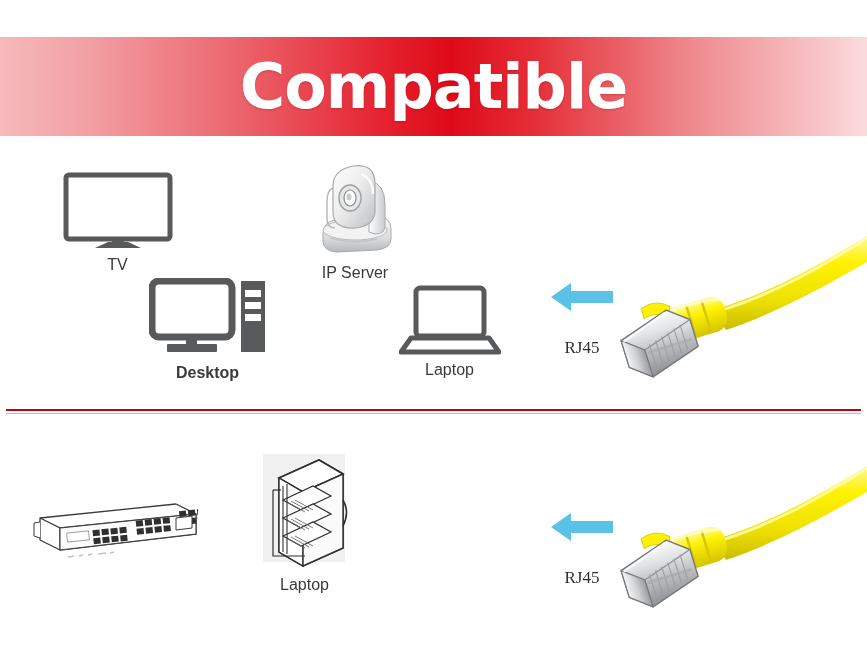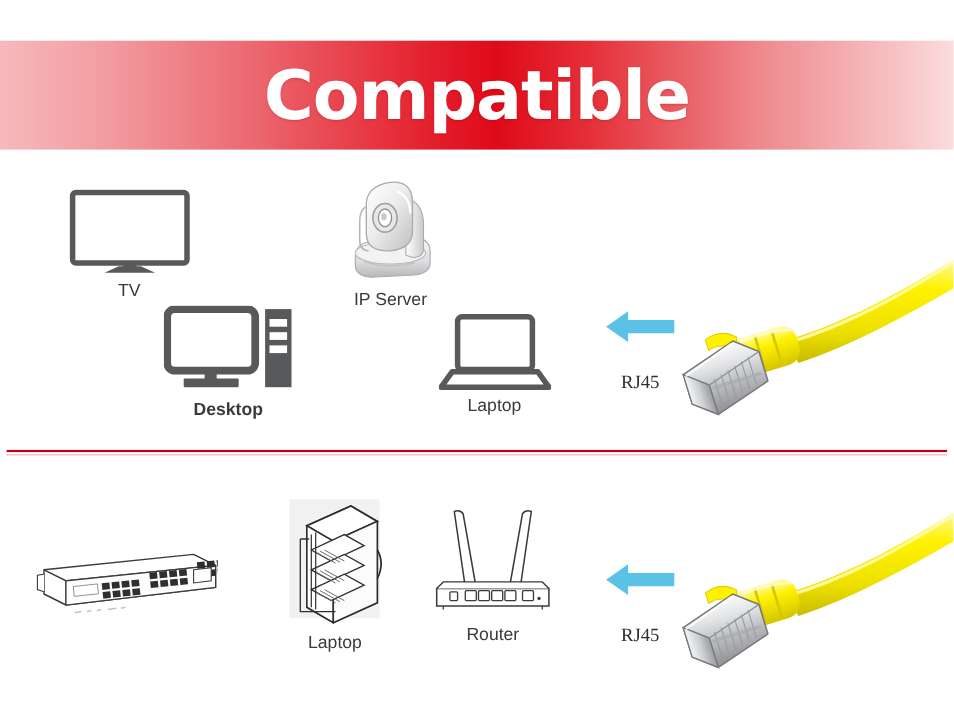--- a/index.html
+++ b/index.html
@@ -302,31 +302,6 @@
     <div class="label" style="margin-top:8px;">Laptop</div>
   </div>
 
-  <div class="item" style="left:388px;top:455px;width:120px;">
-    <svg class="gicon" width="118" height="112" viewBox="0 0 118 112">
-
-      <path d="M24 10 q5 -2 8 2 l12 68 q-5 3 -10 -1 Z" fill="#ffffff" stroke="#3b3b3b" stroke-width="1.4" stroke-linejoin="round"></path>
-      <path d="M94 10 q-5 -2 -8 2 l-12 68 q5 3 10 -1 Z" fill="#ffffff" stroke="#3b3b3b" stroke-width="1.4" stroke-linejoin="round"></path>
-
-      <path d="M8 80 L110 80 L110 96 L8 96 Z" fill="#ffffff" stroke="#3b3b3b" stroke-width="1.4"></path>
-      <path d="M8 80 L14 74 L104 74 L110 80" fill="#ffffff" stroke="#3b3b3b" stroke-width="1.3"></path>
-
-      <rect x="20" y="83" width="7" height="8" rx="1" fill="#ffffff" stroke="#3b3b3b" stroke-width="1.2"></rect>
-
-      <g fill="#ffffff" stroke="#3b3b3b" stroke-width="1.2">
-        <rect x="34" y="82" width="10" height="9" rx="1"></rect>
-        <rect x="46" y="82" width="10" height="9" rx="1"></rect>
-        <rect x="58" y="82" width="10" height="9" rx="1"></rect>
-        <rect x="70" y="82" width="10" height="9" rx="1"></rect>
-      </g>
-
-      <rect x="86" y="82" width="10" height="9" rx="1" fill="#ffffff" stroke="#3b3b3b" stroke-width="1.2"></rect>
-      <circle cx="101" cy="89" r="1.5" fill="#3b3b3b"></circle>
-
-      <path d="M14 96 L14 99 M104 96 L104 99" stroke="#3b3b3b" stroke-width="1.2"></path>
-    </svg>
-    <div class="label" style="margin-top:2px;">Router</div>
-  </div>
 
   <div class="item" style="left:527px;top:508px;width:110px;">
     <svg class="gicon" width="66" height="40" viewBox="0 0 66 40">

